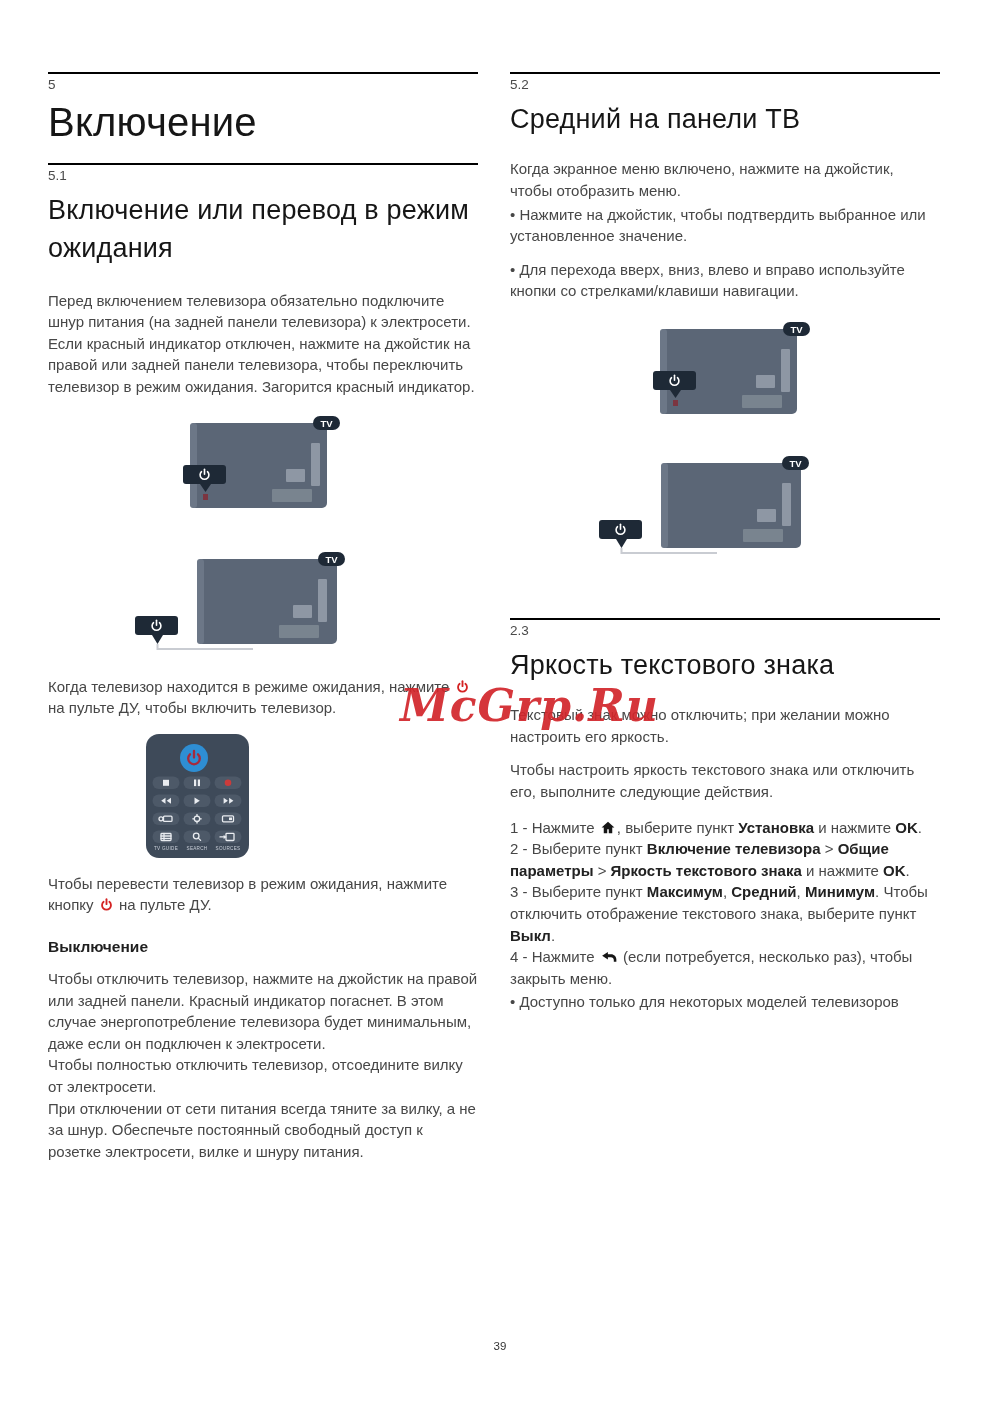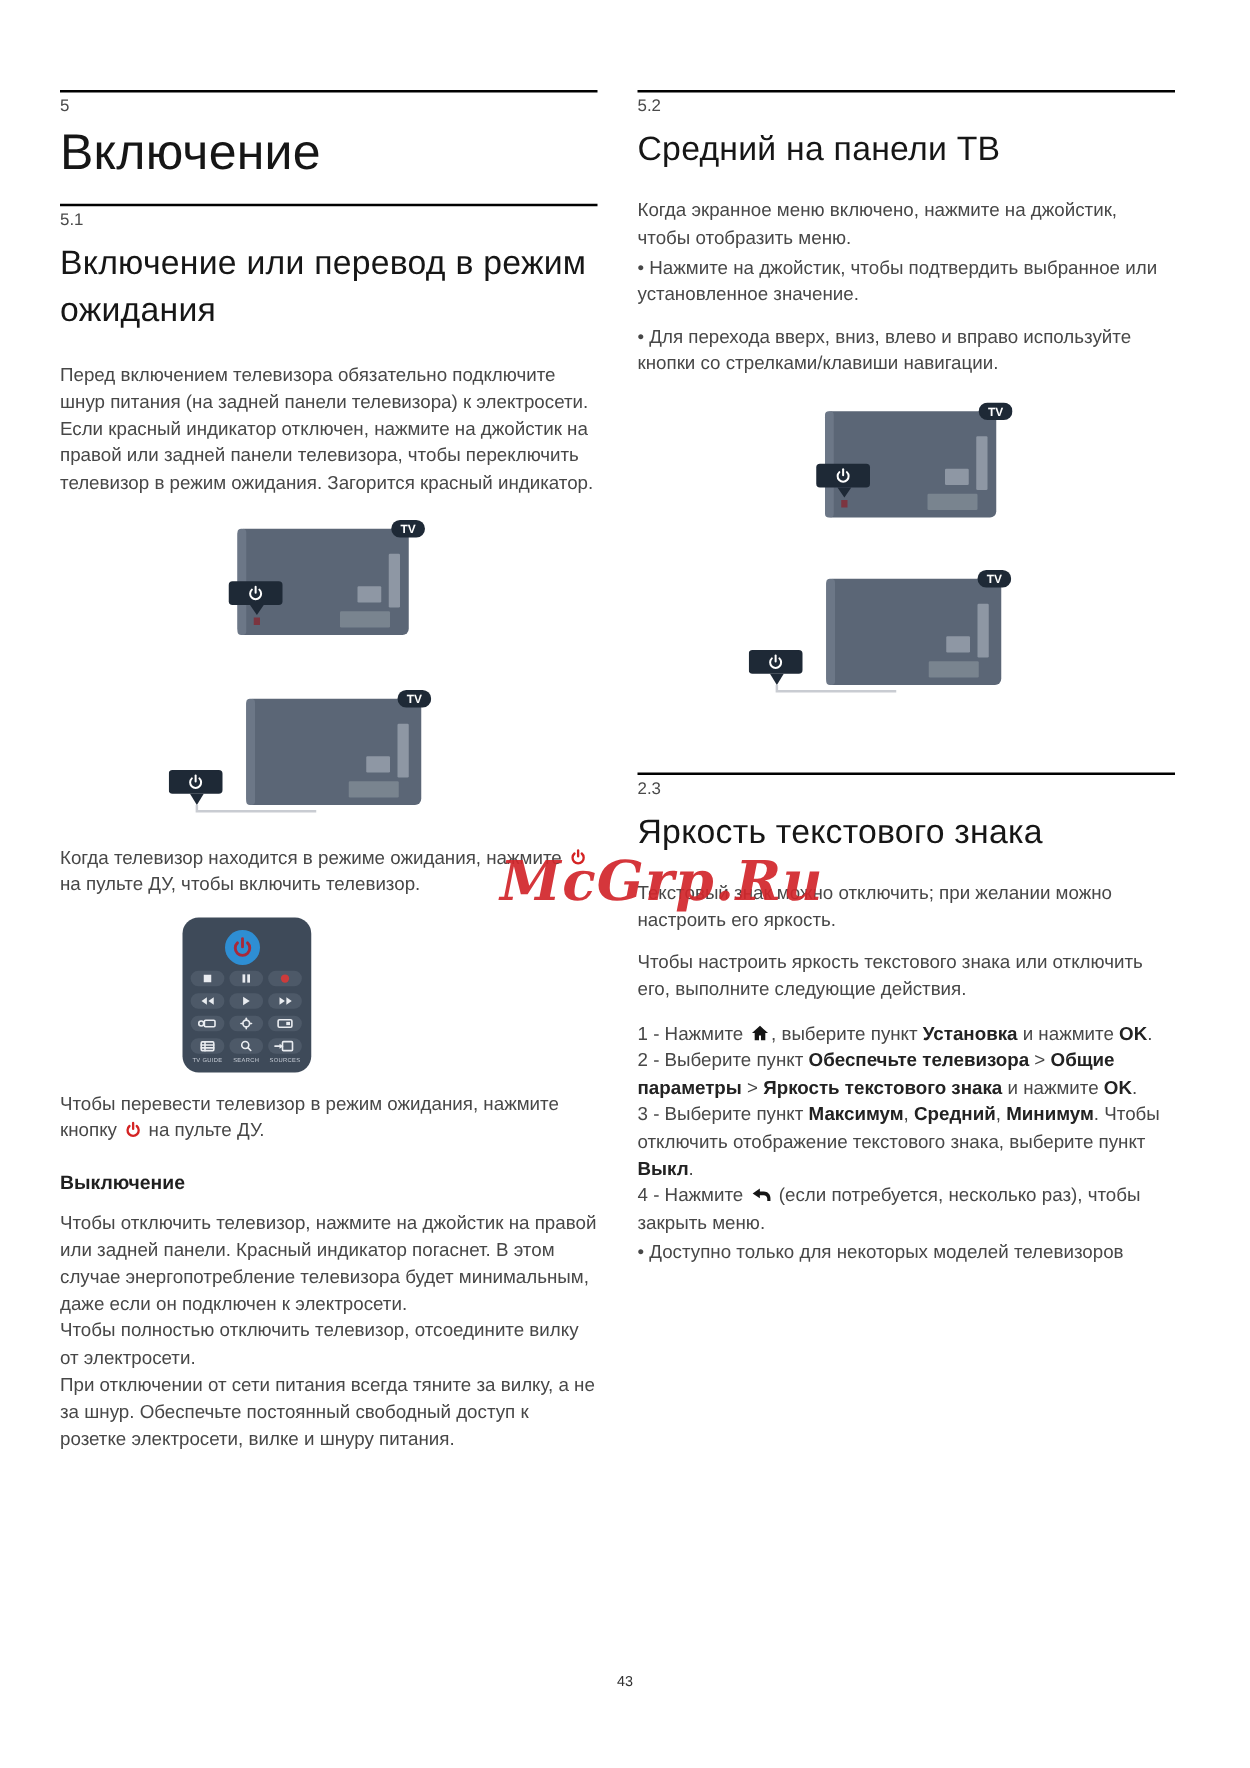--- a/index.html
+++ b/index.html
@@ -271,7 +271,7 @@
       <p><span>1 - Нажмите </span><span class="inline-icon icon-home"><svg viewBox="0 0 16 15" width="14" height="13">
               <path d="M8 0.8 0.6 7.4h2.5V14h4V9.6h1.8V14h4V7.4h2.5z" fill="currentColor"></path>
             </svg></span><span>, выберите пункт </span><b>Установка</b><span> и нажмите </span><b>OK</b><span>.</span></p>
-      <p><span>2 - Выберите пункт </span><b>Обеспечьте телевизора</b><span> &gt; </span><b>Общие параметры</b><span> &gt; </span><b>Яркость текстового знака</b><span> и нажмите </span><b>OK</b><span>.</span></p>
+      <p><span>2 - Выберите пункт </span><b>Включение телевизора</b><span> &gt; </span><b>Общие параметры</b><span> &gt; </span><b>Яркость текстового знака</b><span> и нажмите </span><b>OK</b><span>.</span></p>
       <p><span>3 - Выберите пункт </span><b>Максимум</b><span>, </span><b>Средний</b><span>, </span><b>Минимум</b><span>. Чтобы отключить отображение текстового знака, выберите пункт </span><b>Выкл</b><span>.</span></p>
       <p><span>4 - Нажмите </span><span class="inline-icon icon-back"><svg viewBox="0 0 20 14" width="16" height="12">
               <path d="M8.6 0.6v3h4.1c3.6 0 6.5 2.9 6.5 6.5V13h-3.2v-2.2c0-2-1.6-3.6-3.6-3.6H8.6v3L1.4 5.4z" fill="currentColor"></path>

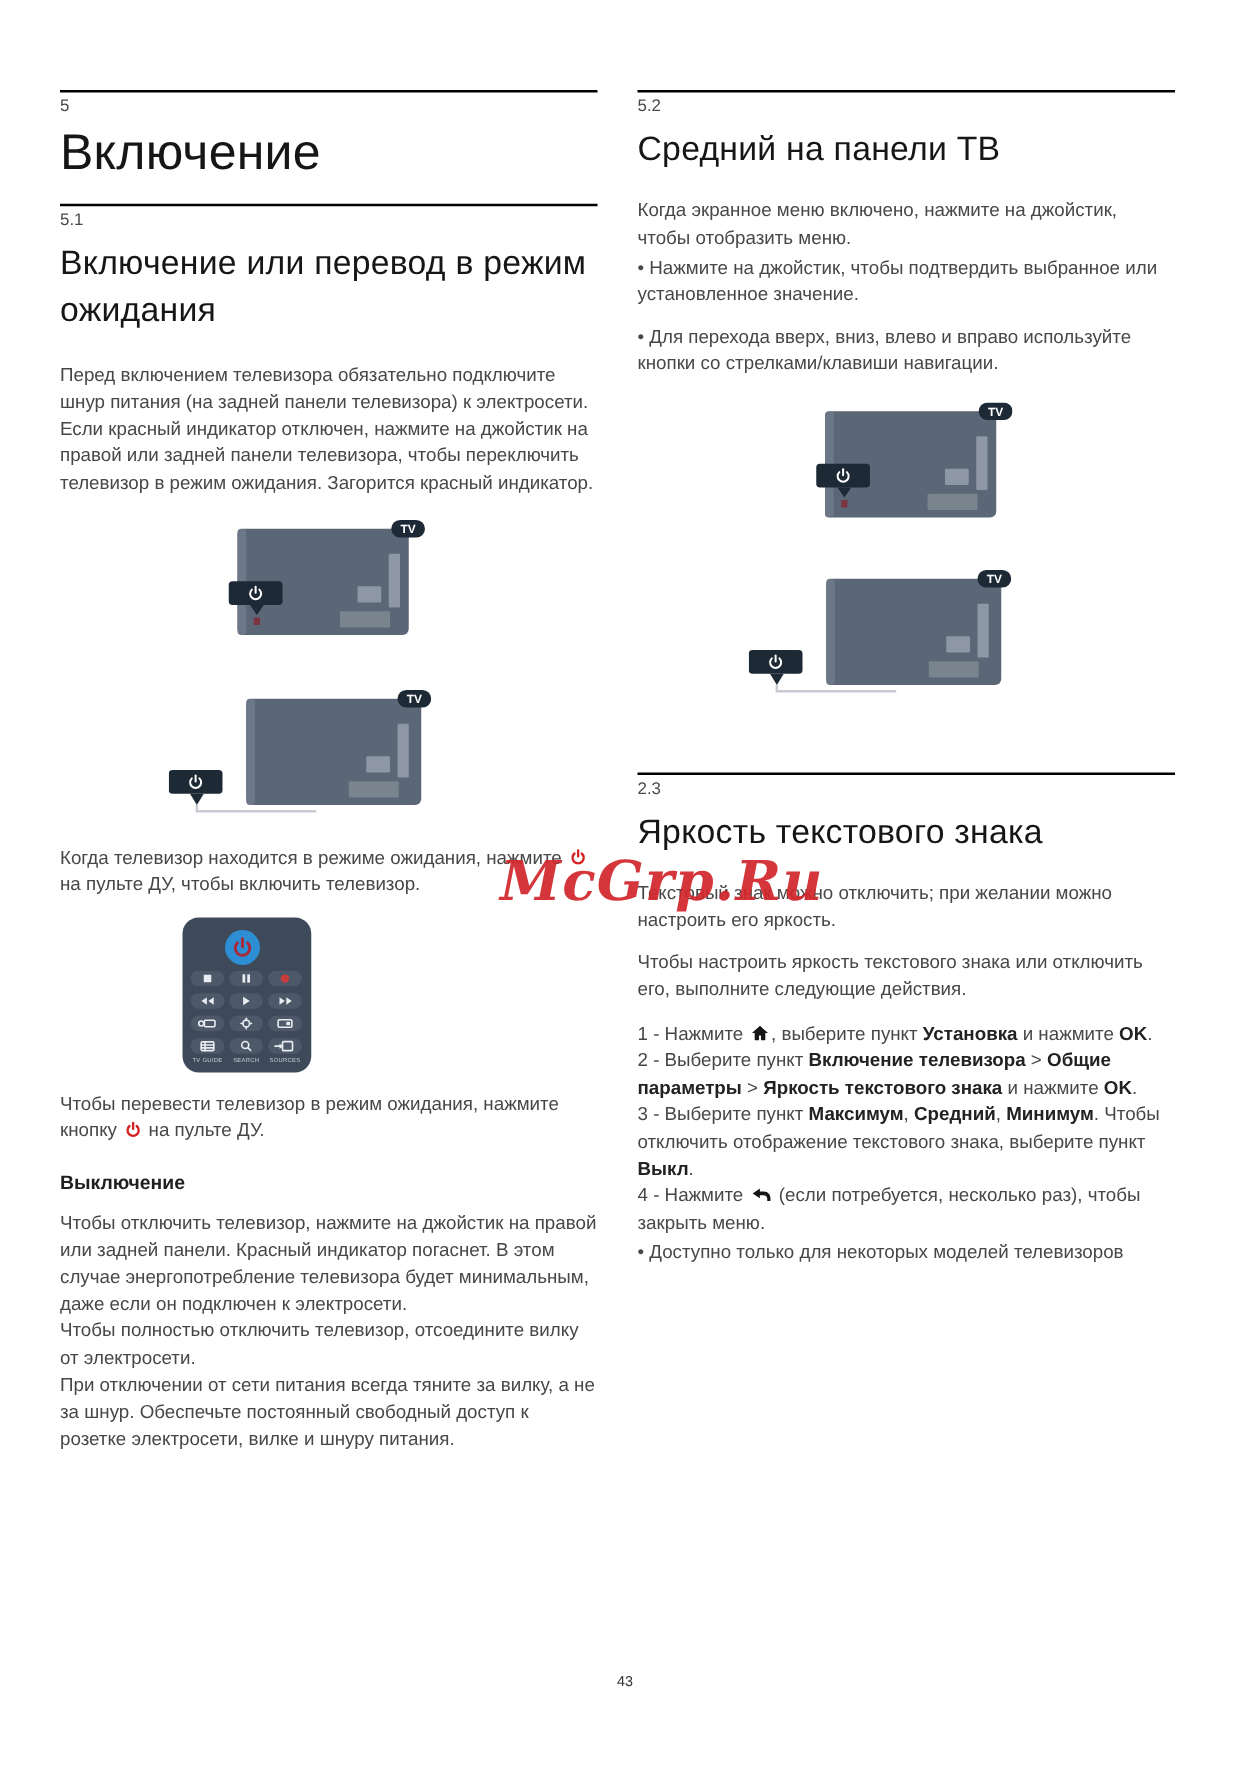--- a/index.html
+++ b/index.html
@@ -281,7 +281,7 @@
   </div>
 
   <div class="watermark">McGrp.Ru</div>
-  <div class="footer">43</div>
+  <div class="footer">39</div>
 </div>
 
 </body></html>

